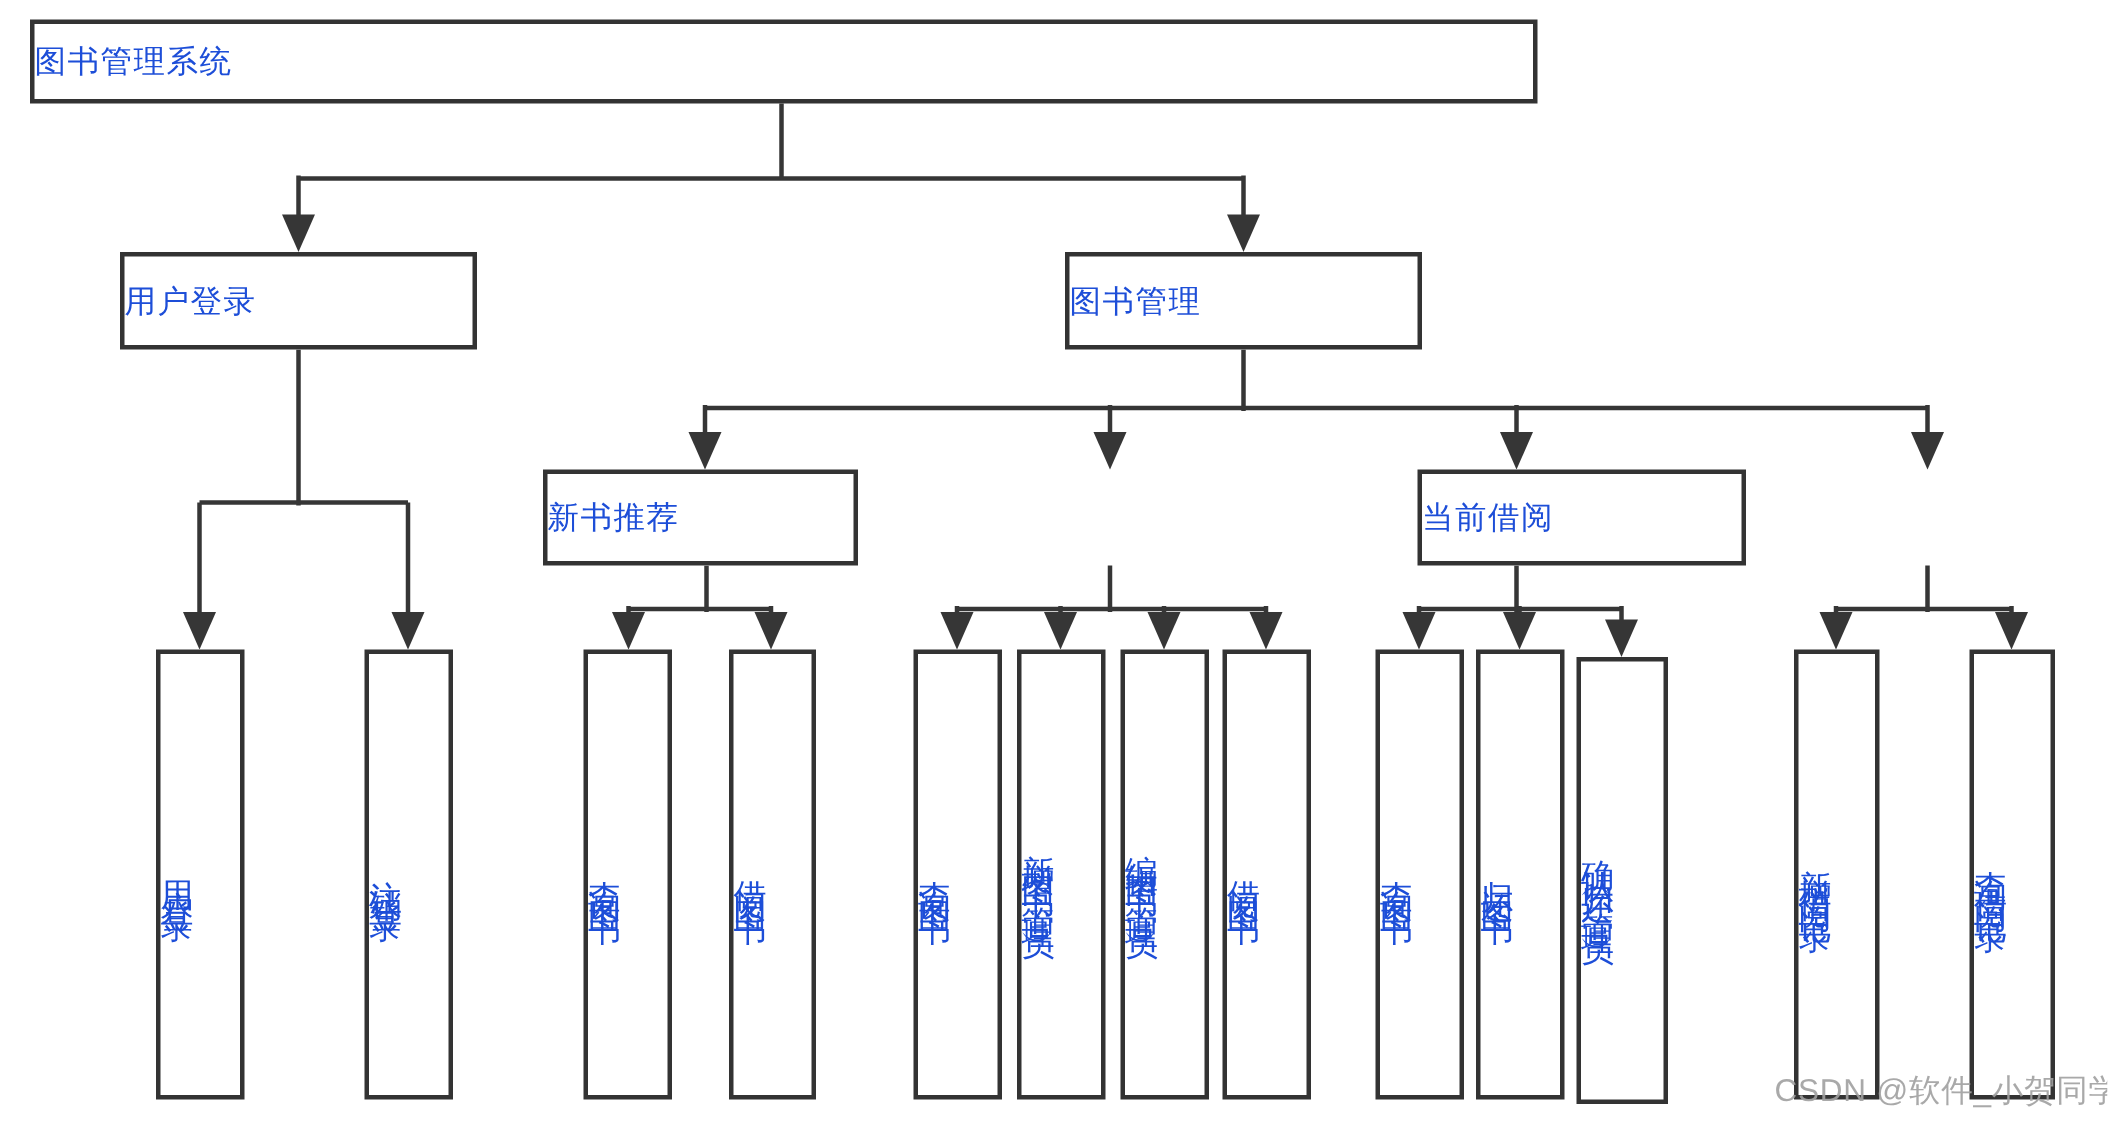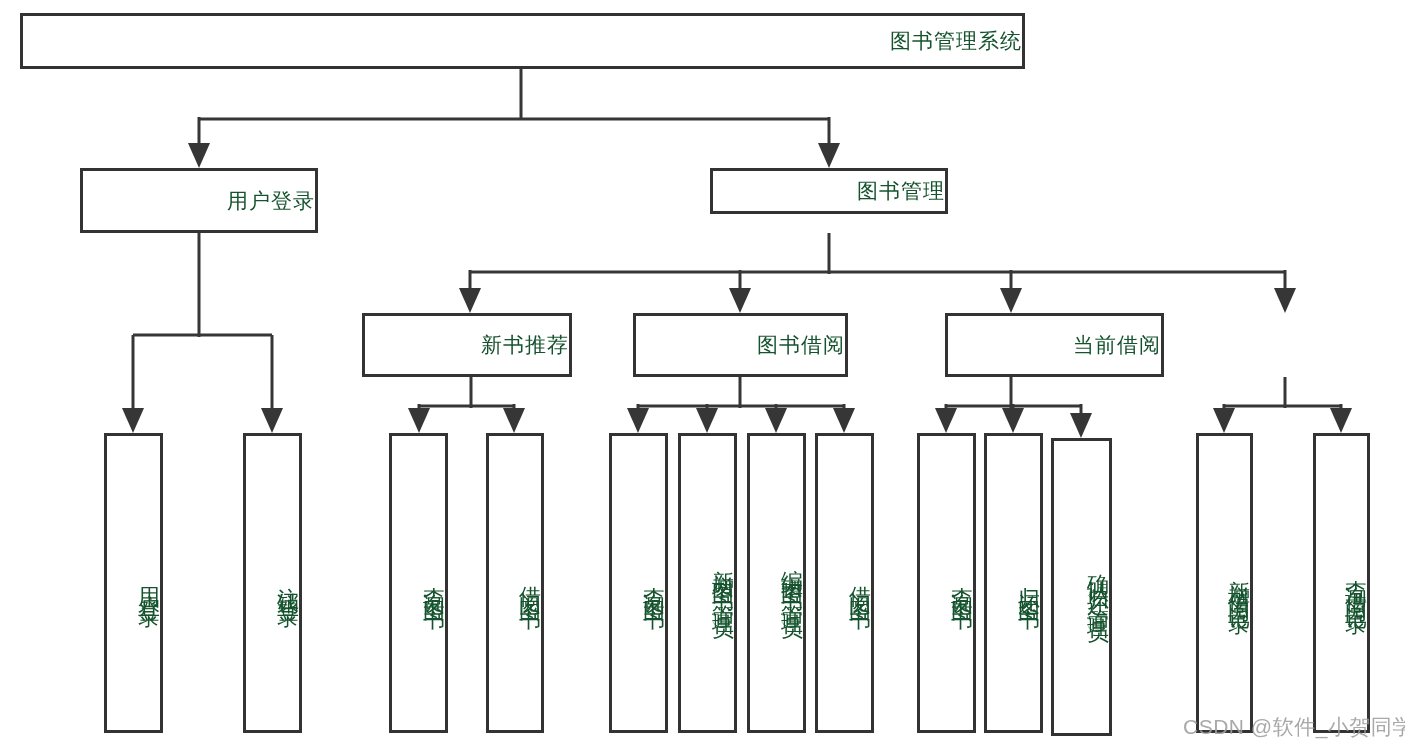--- a/index.html
+++ b/index.html
@@ -29,8 +29,8 @@
     border: 3px solid #333333;
     display: flex;
     align-items: center;
-    justify-content: flex-end;
-    color: #14532d;
+    justify-content: flex-start;
+    color: #1d4ed8;
     z-index: 2;
   }
   .node.h-label {

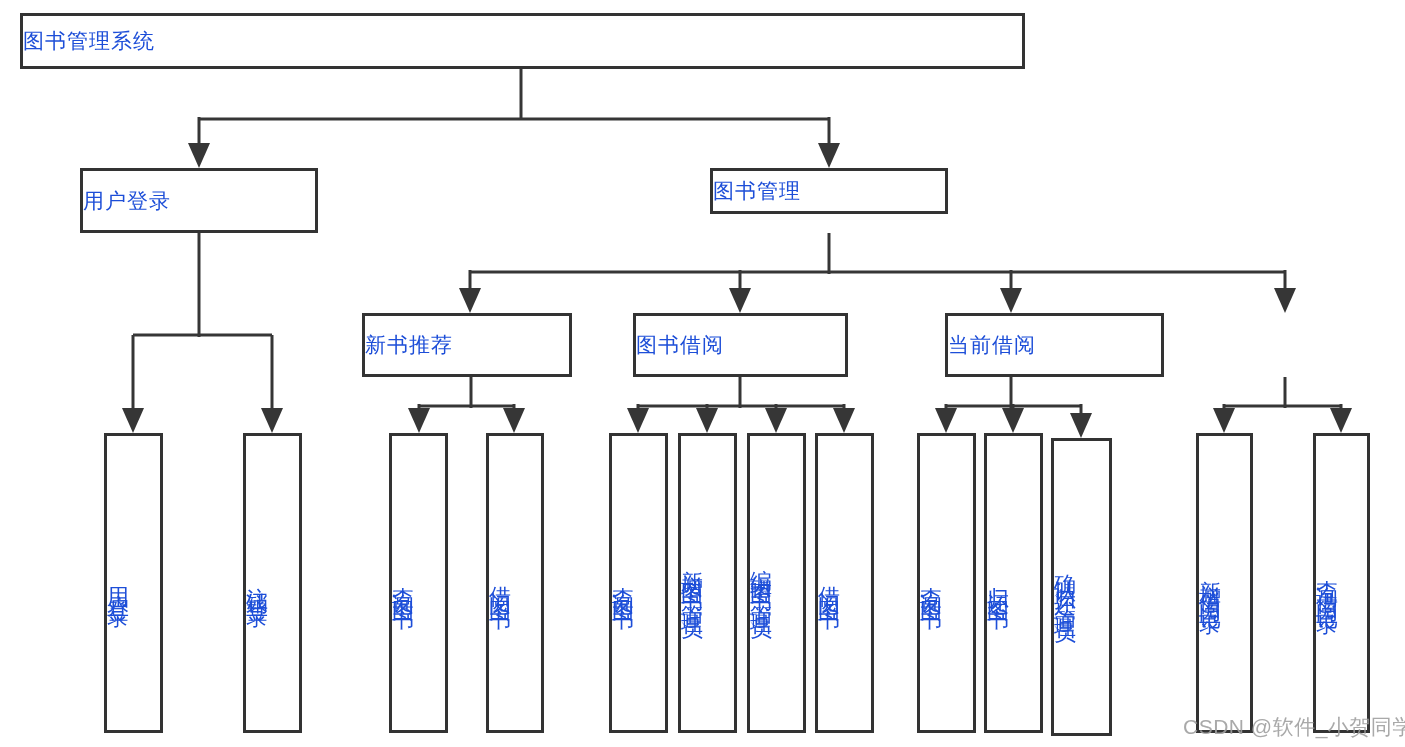--- a/index.html
+++ b/index.html
@@ -144,7 +144,7 @@
   <div class="node h-label" style="left:80px; top:168px; width:238px; height:65px;">
     <span>用户登录</span>
   </div>
-  <div class="node h-label" style="left:710px; top:168px; width:238px; height:46px;">
+  <div class="node h-label" style="left:710px; top:168px; width:238px; height:65px;">
     <span>图书管理</span>
   </div>
 

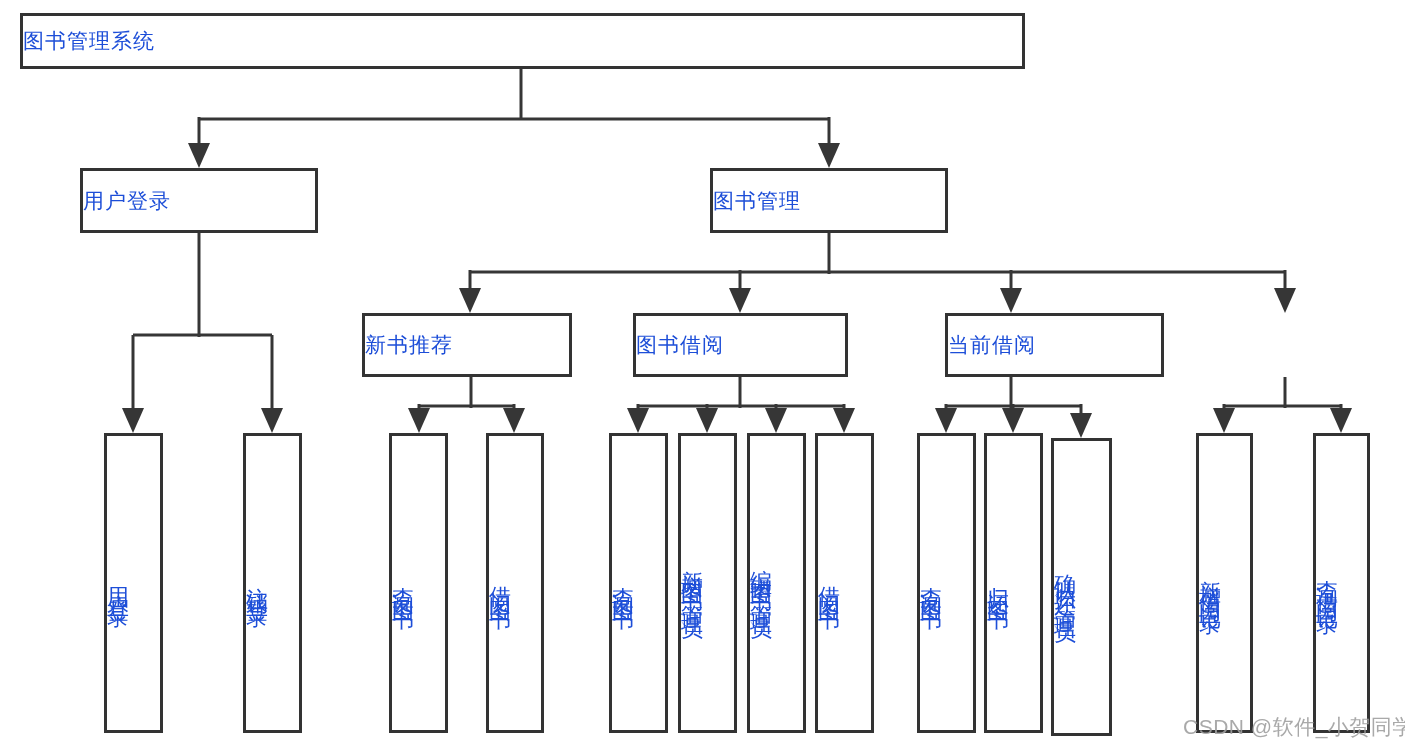--- a/index.html
+++ b/index.html
@@ -151,9 +151,6 @@
   <div class="node h-label" style="left:362px; top:313px; width:210px; height:64px;">
     <span>新书推荐</span>
   </div>
-  <div class="node h-label" style="left:633px; top:313px; width:215px; height:64px;">
-    <span>图书借阅</span>
-  </div>
   <div class="node h-label" style="left:902px; top:313px; width:219px; height:64px;margin-left:43px;">
     <span>当前借阅</span>
   </div>

